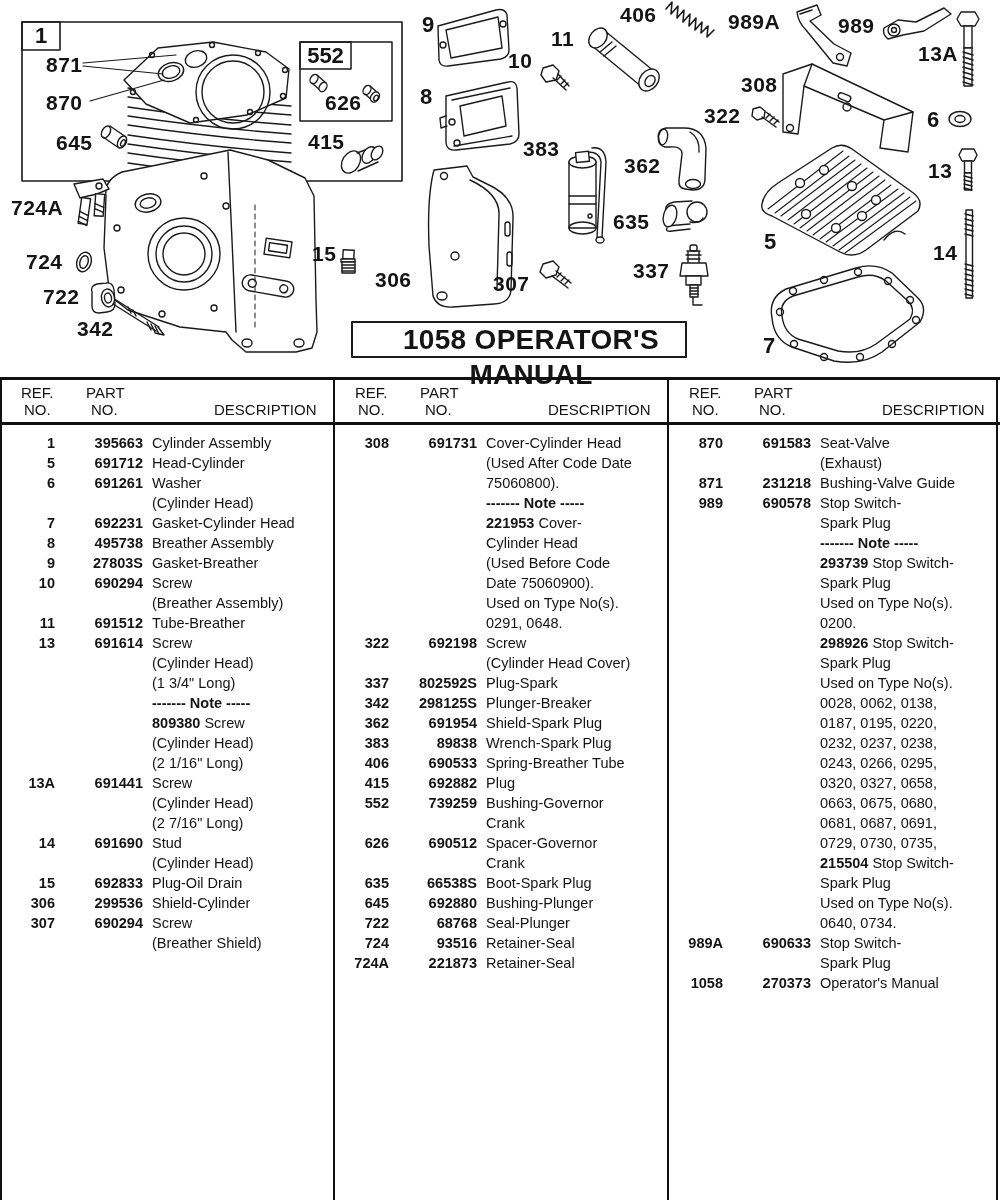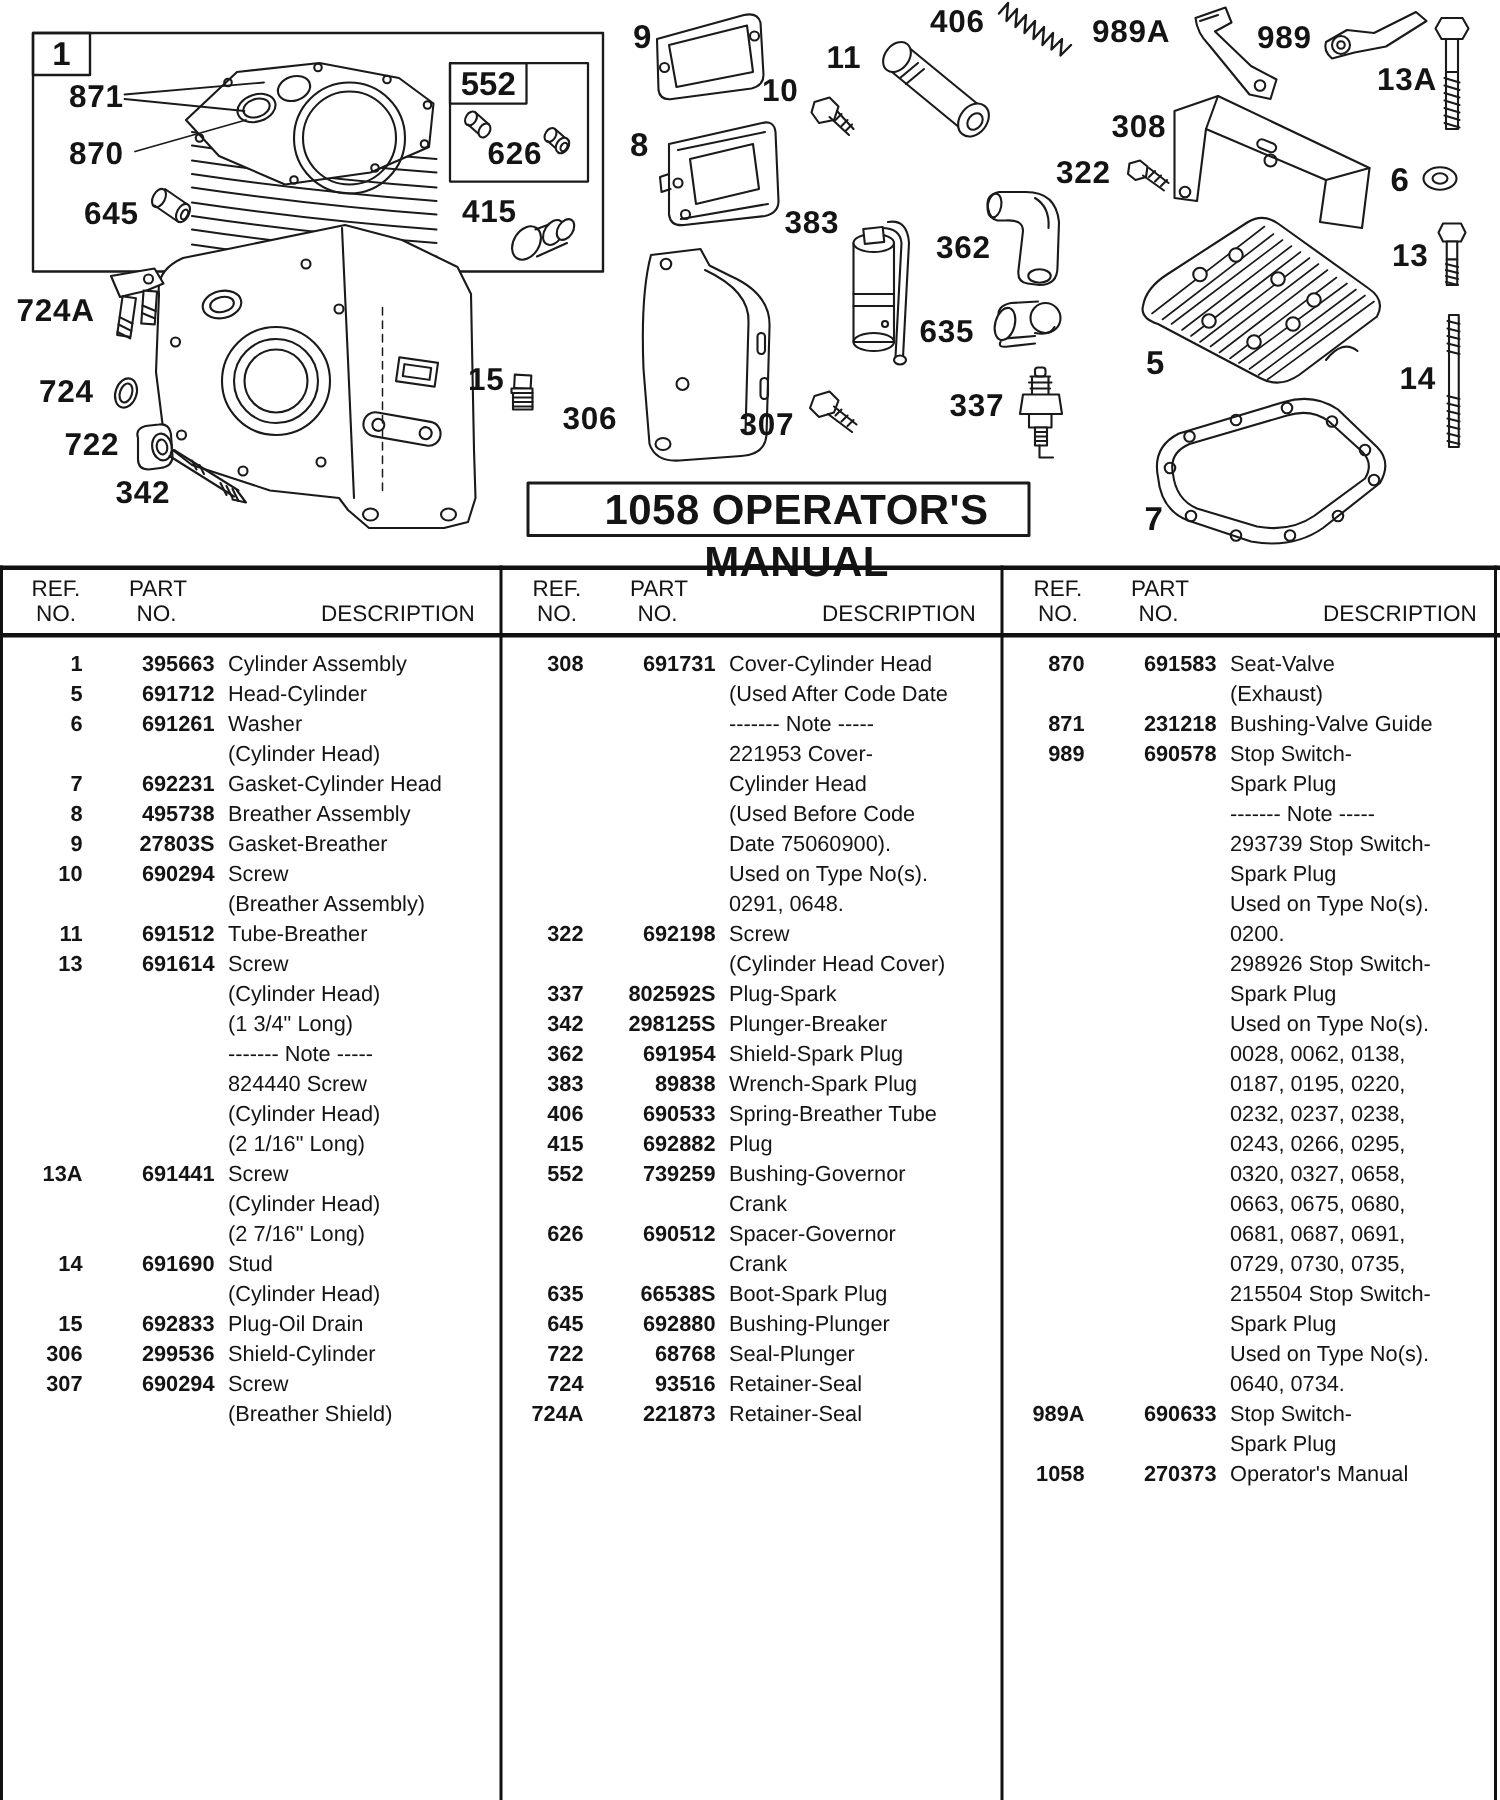--- a/index.html
+++ b/index.html
@@ -436,6 +436,7 @@
   <div class="tcol" style="left:334px;">
       <div class="trow"><span class="tr-ref">308</span><span class="tr-part">691731</span><span class="tr-desc">Cover-Cylinder Head</span></div>
       <div class="trow"><span class="tr-ref"></span><span class="tr-part"></span><span class="tr-desc">(Used After Code Date</span></div>
+      <div class="trow"><span class="tr-ref"></span><span class="tr-part"></span><span class="tr-desc">75060800).</span></div>
       <div class="trow"><span class="tr-ref"></span><span class="tr-part"></span><span class="tr-desc"><b>------- Note -----</b></span></div>
       <div class="trow"><span class="tr-ref"></span><span class="tr-part"></span><span class="tr-desc"><b>221953</b> Cover-</span></div>
       <div class="trow"><span class="tr-ref"></span><span class="tr-part"></span><span class="tr-desc">Cylinder Head</span></div>

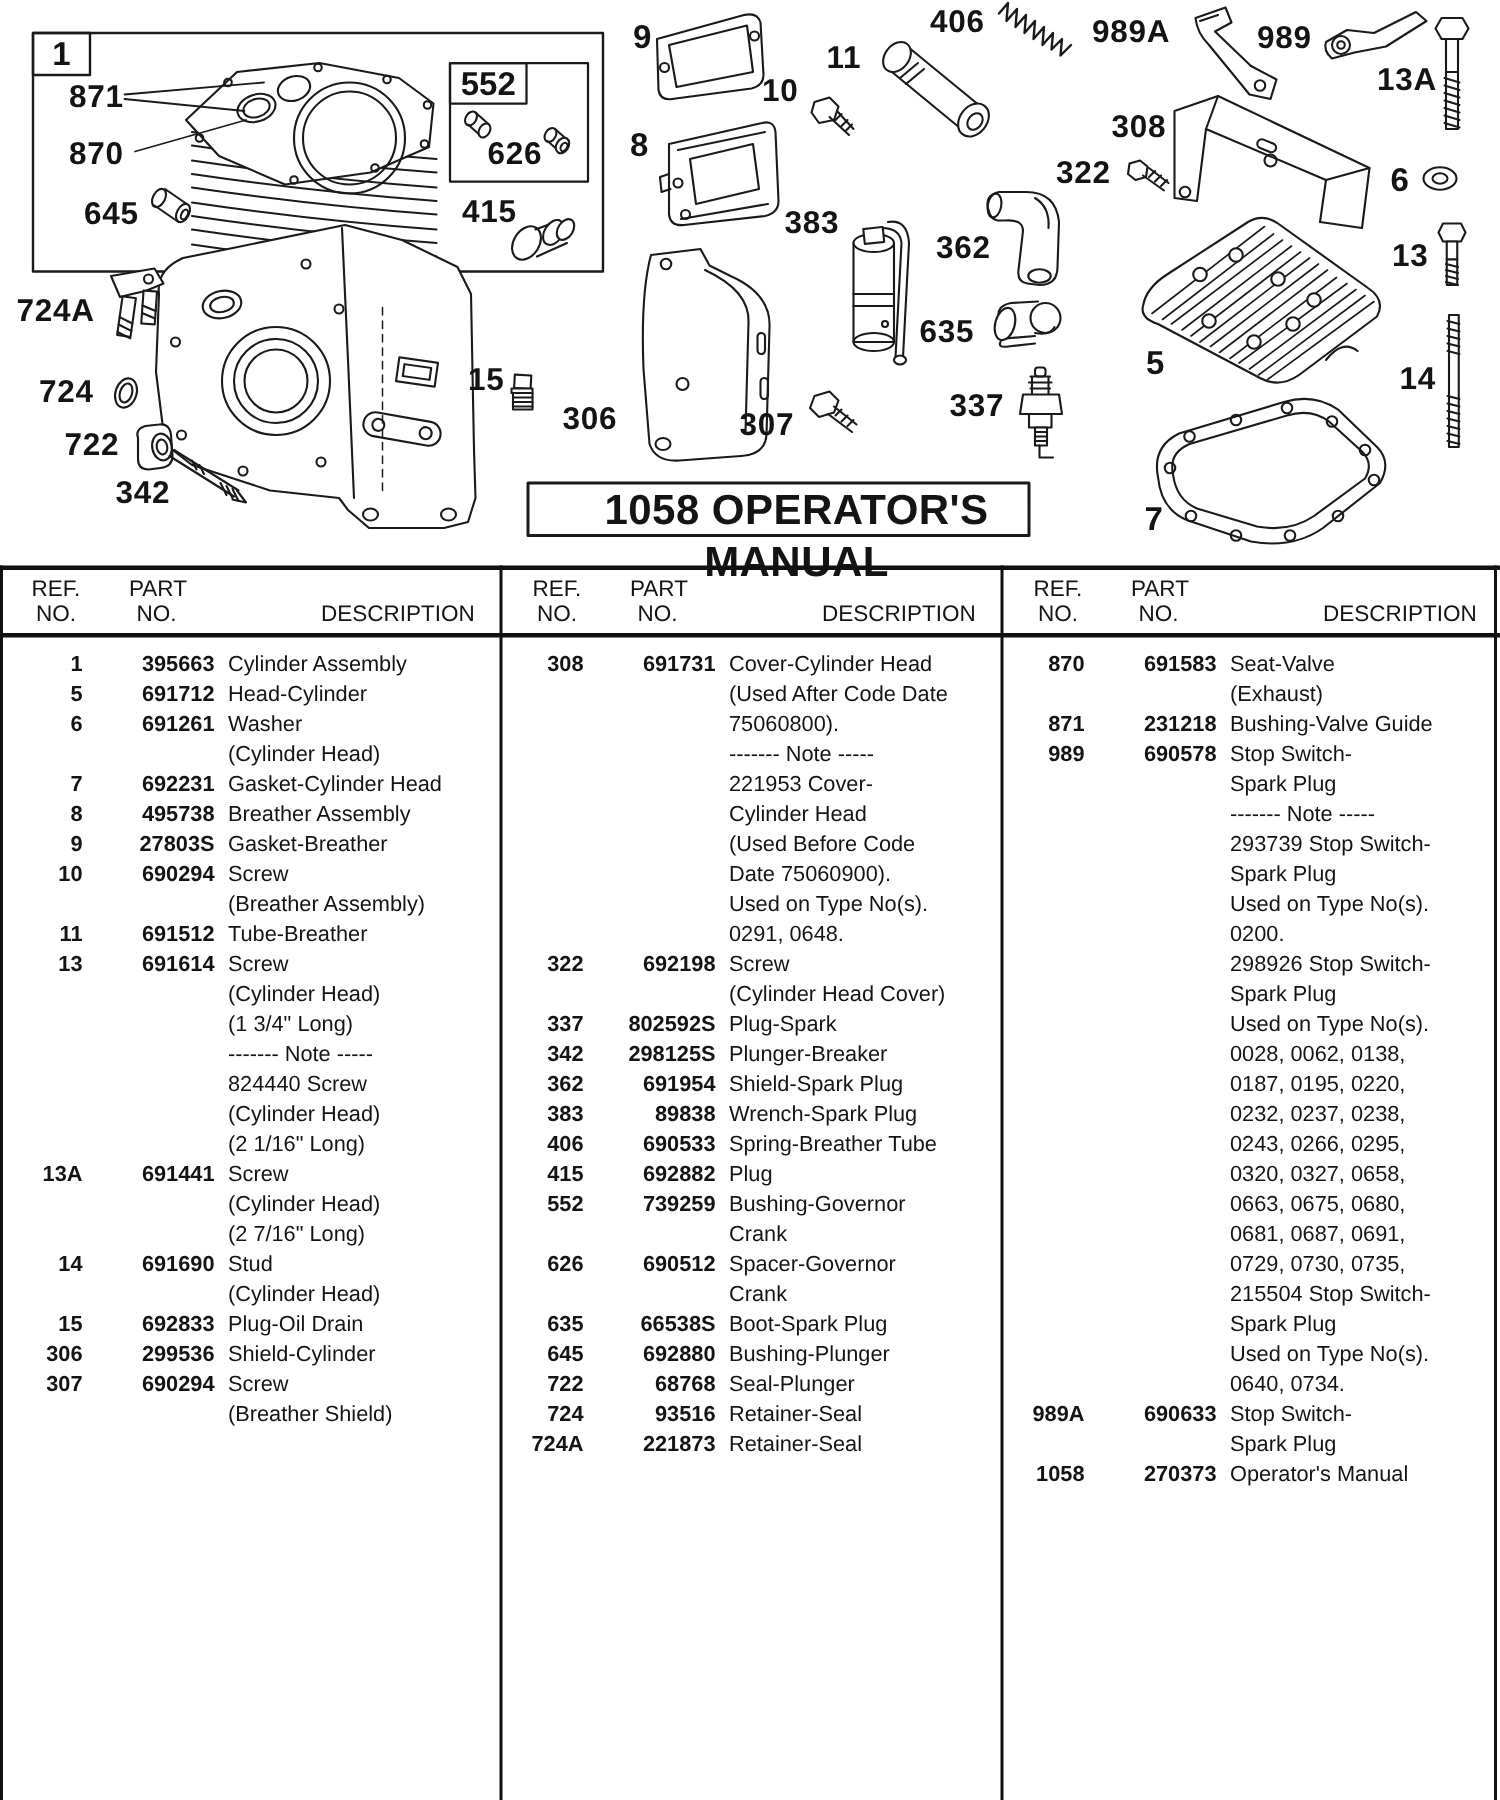--- a/index.html
+++ b/index.html
@@ -24,7 +24,7 @@
   .tr-ref{width:55px;text-align:right;font-weight:700;flex:none;}
   .tr-part{width:88px;text-align:right;font-weight:700;flex:none;}
   .tr-desc{padding-left:9px;flex:none;}
-  .tr-desc b{font-weight:400;}
+  .tr-desc b{font-weight:700;}
 </style>
 </head>
 <body>

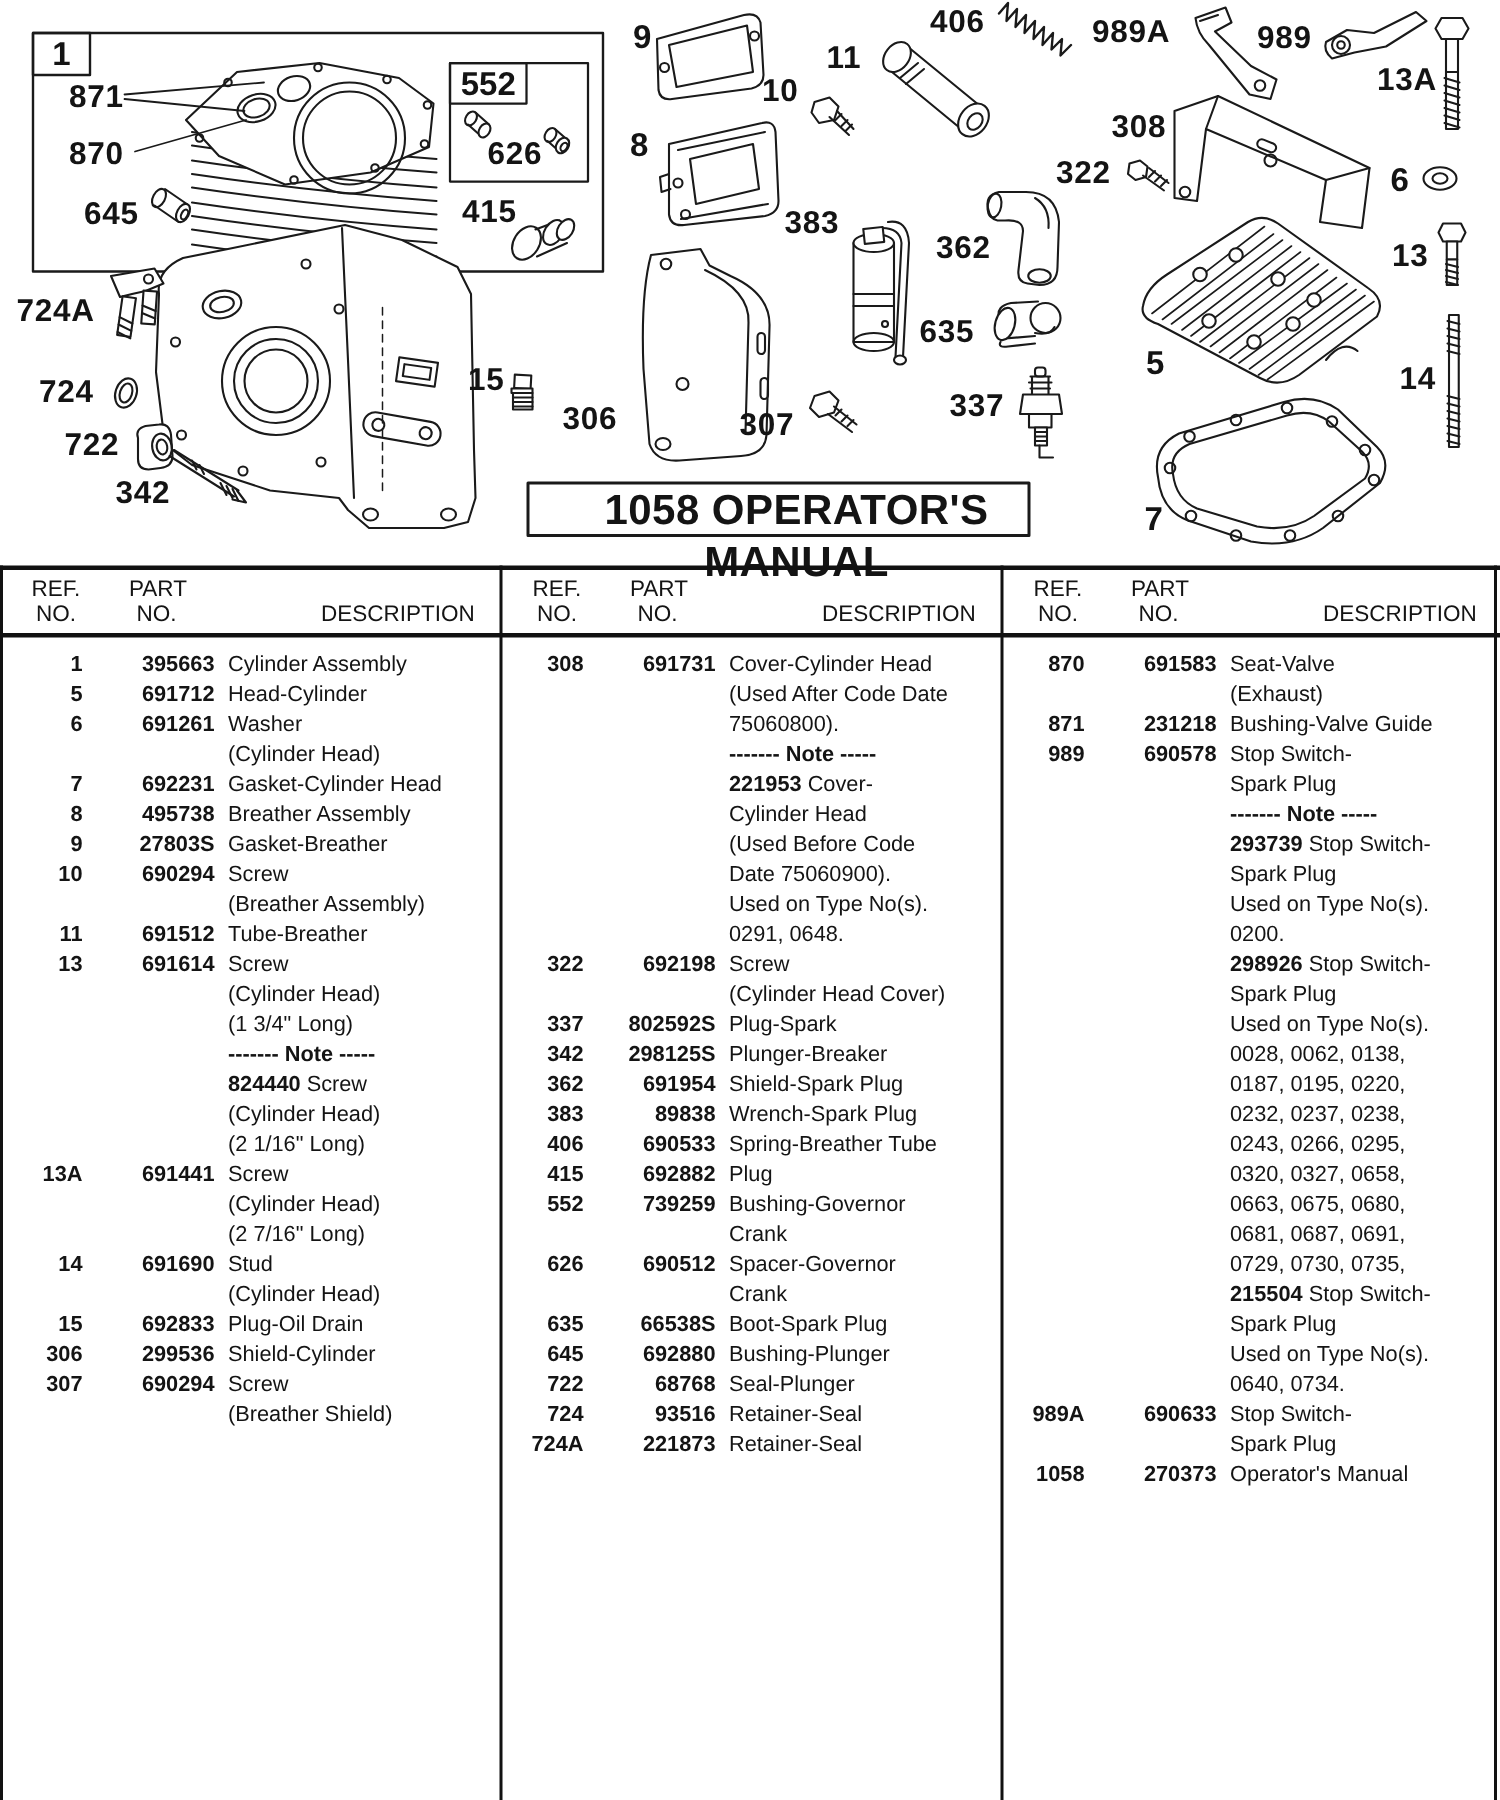--- a/index.html
+++ b/index.html
@@ -420,7 +420,7 @@
       <div class="trow"><span class="tr-ref"></span><span class="tr-part"></span><span class="tr-desc">(Cylinder Head)</span></div>
       <div class="trow"><span class="tr-ref"></span><span class="tr-part"></span><span class="tr-desc">(1 3/4" Long)</span></div>
       <div class="trow"><span class="tr-ref"></span><span class="tr-part"></span><span class="tr-desc"><b>------- Note -----</b></span></div>
-      <div class="trow"><span class="tr-ref"></span><span class="tr-part"></span><span class="tr-desc"><b>824440</b> Screw</span></div>
+      <div class="trow"><span class="tr-ref"></span><span class="tr-part"></span><span class="tr-desc"><b>809380</b> Screw</span></div>
       <div class="trow"><span class="tr-ref"></span><span class="tr-part"></span><span class="tr-desc">(Cylinder Head)</span></div>
       <div class="trow"><span class="tr-ref"></span><span class="tr-part"></span><span class="tr-desc">(2 1/16" Long)</span></div>
       <div class="trow"><span class="tr-ref">13A</span><span class="tr-part">691441</span><span class="tr-desc">Screw</span></div>

